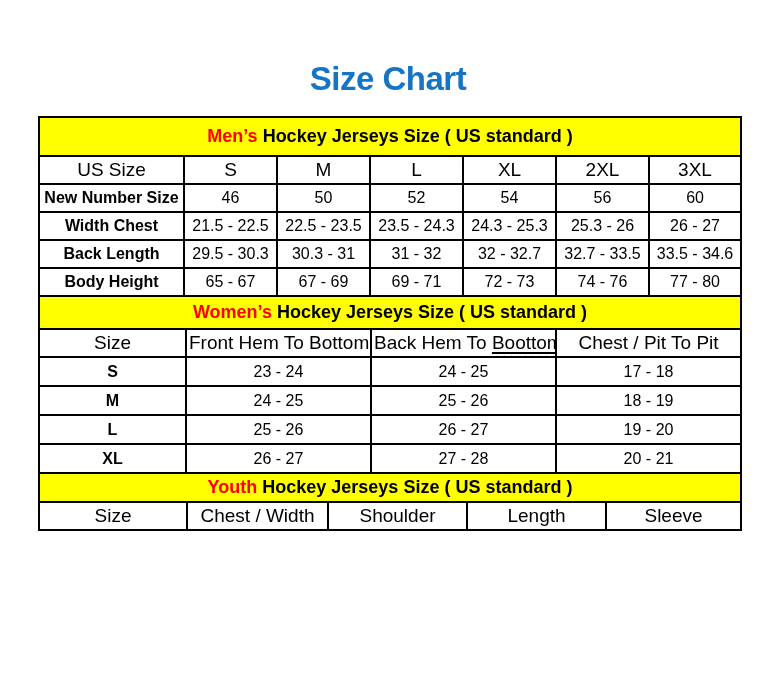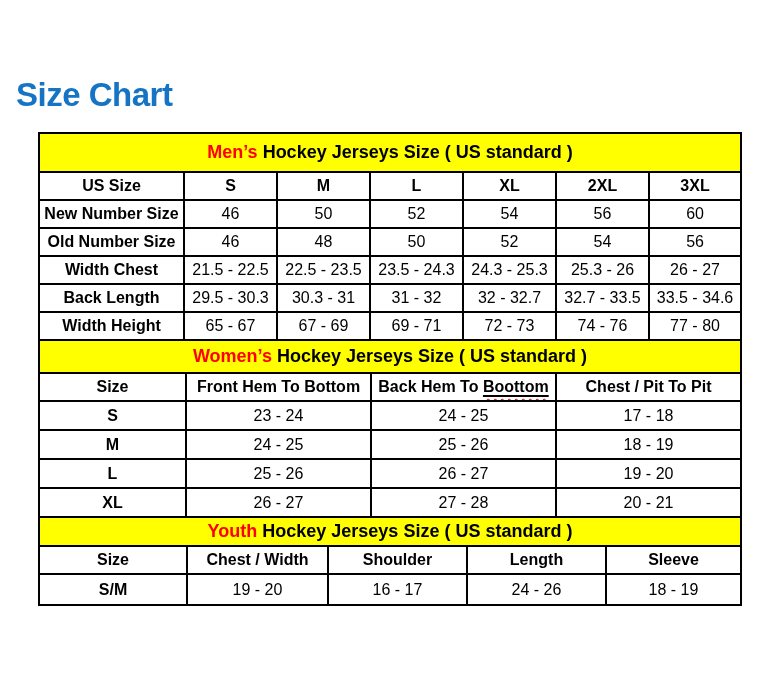--- a/index.html
+++ b/index.html
@@ -9,7 +9,7 @@
     -webkit-font-smoothing:antialiased;
   }
   .page-title{
-    margin:16px;padding-top:58px;text-align:left;
+    margin:0;padding-top:58px;text-align:center;
     font-size:33px;line-height:42px;font-weight:700;letter-spacing:-0.5px;
     color:var(--title-blue,#1674C4);
   }

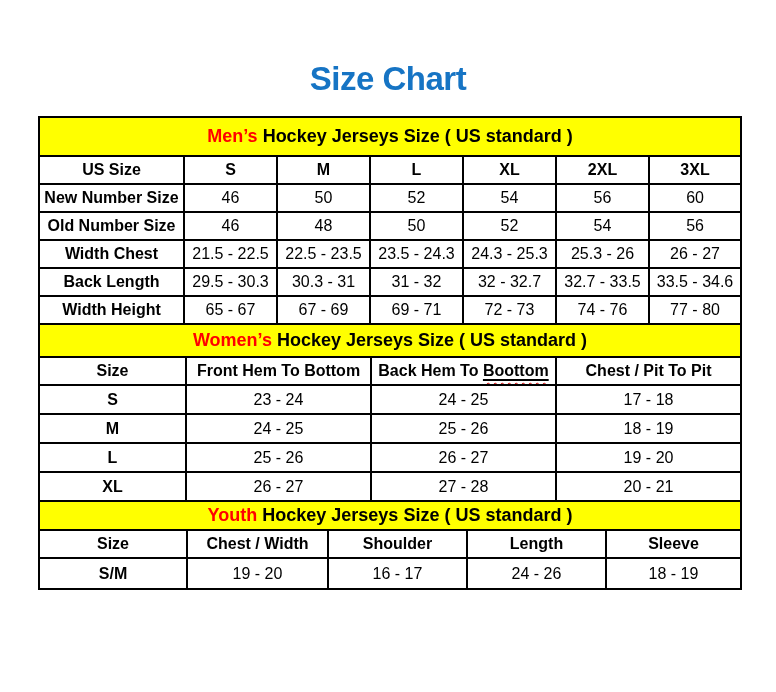--- a/index.html
+++ b/index.html
@@ -29,7 +29,7 @@
     font-size:18px;font-weight:700;height:37px;
   }
   .accent{color:var(--accent-red,#FF0000)}
-  .t th{font-size:16px;font-weight:700;height:26px}
+  .t th{font-size:19px;font-weight:400;height:26px}
   .t td{font-size:16px;height:26px}
   .t td.row-label{font-weight:700}
   .t-mens td.row-label{font-weight:700}

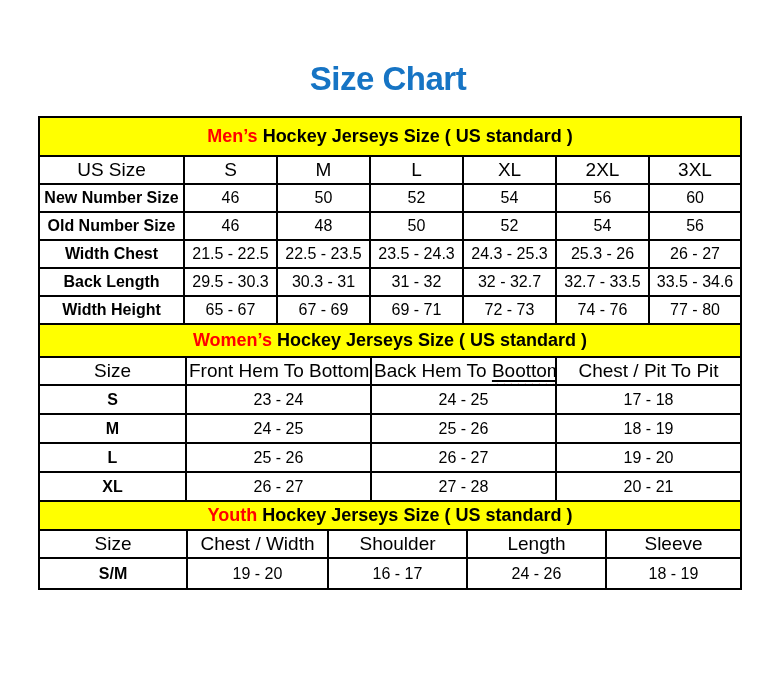--- a/index.html
+++ b/index.html
@@ -84,15 +84,6 @@
           <td>54</td>
           <td>56</td>
           <td>60</td>
-        </tr>
-        <tr>
-          <td class="row-label">Old Number Size</td>
-          <td>46</td>
-          <td>48</td>
-          <td>50</td>
-          <td>52</td>
-          <td>54</td>
-          <td>56</td>
         </tr>
         <tr>
           <td class="row-label">Width Chest</td>

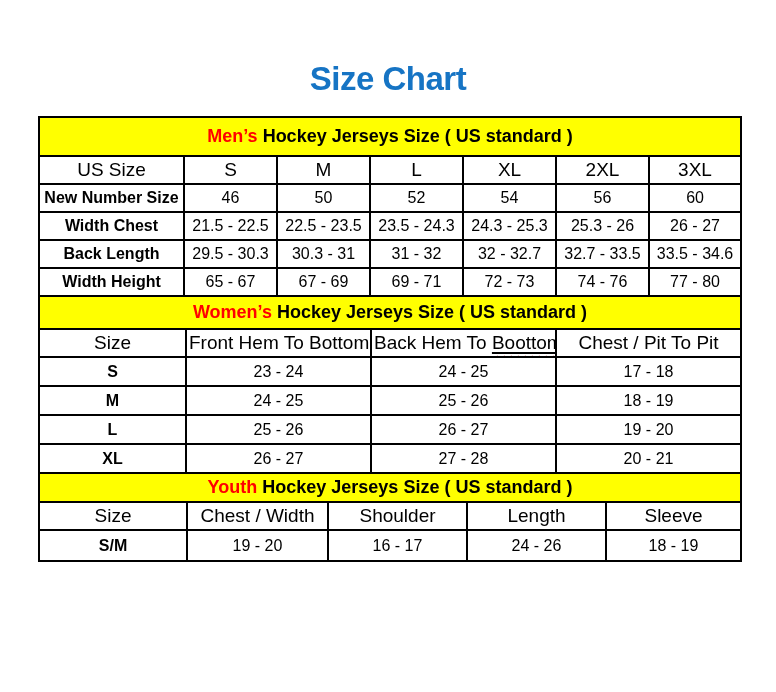--- a/index.html
+++ b/index.html
@@ -104,7 +104,7 @@
           <td>33.5 - 34.6</td>
         </tr>
         <tr>
-          <td class="row-label">Width Height</td>
+          <td class="row-label">Body Height</td>
           <td>65 - 67</td>
           <td>67 - 69</td>
           <td>69 - 71</td>

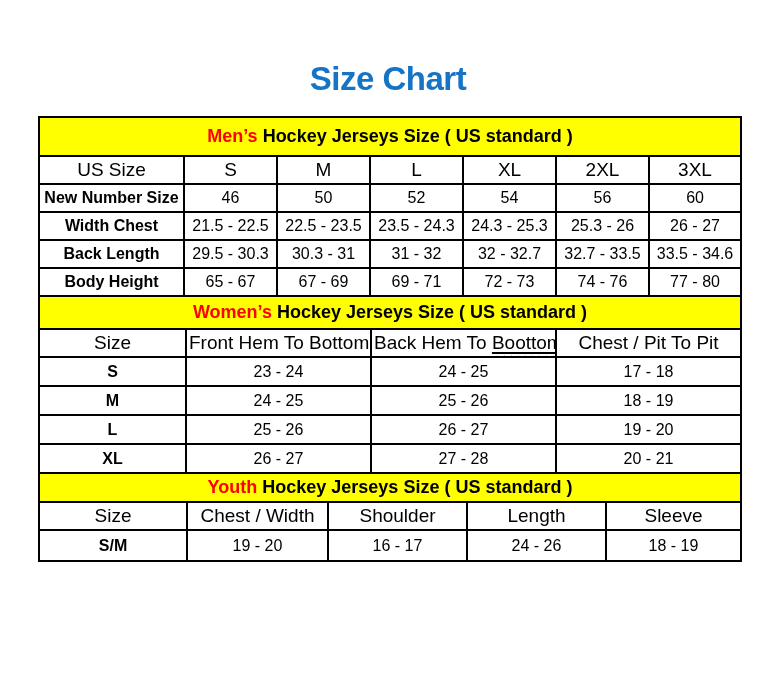--- a/index.html
+++ b/index.html
@@ -176,13 +176,6 @@
           <th>Length</th>
           <th>Sleeve</th>
         </tr>
-        <tr>
-          <td class="row-label">S/M</td>
-          <td>19 - 20</td>
-          <td>16 - 17</td>
-          <td>24 - 26</td>
-          <td>18 - 19</td>
-        </tr>
       </tbody>
     </table>
   </div>

